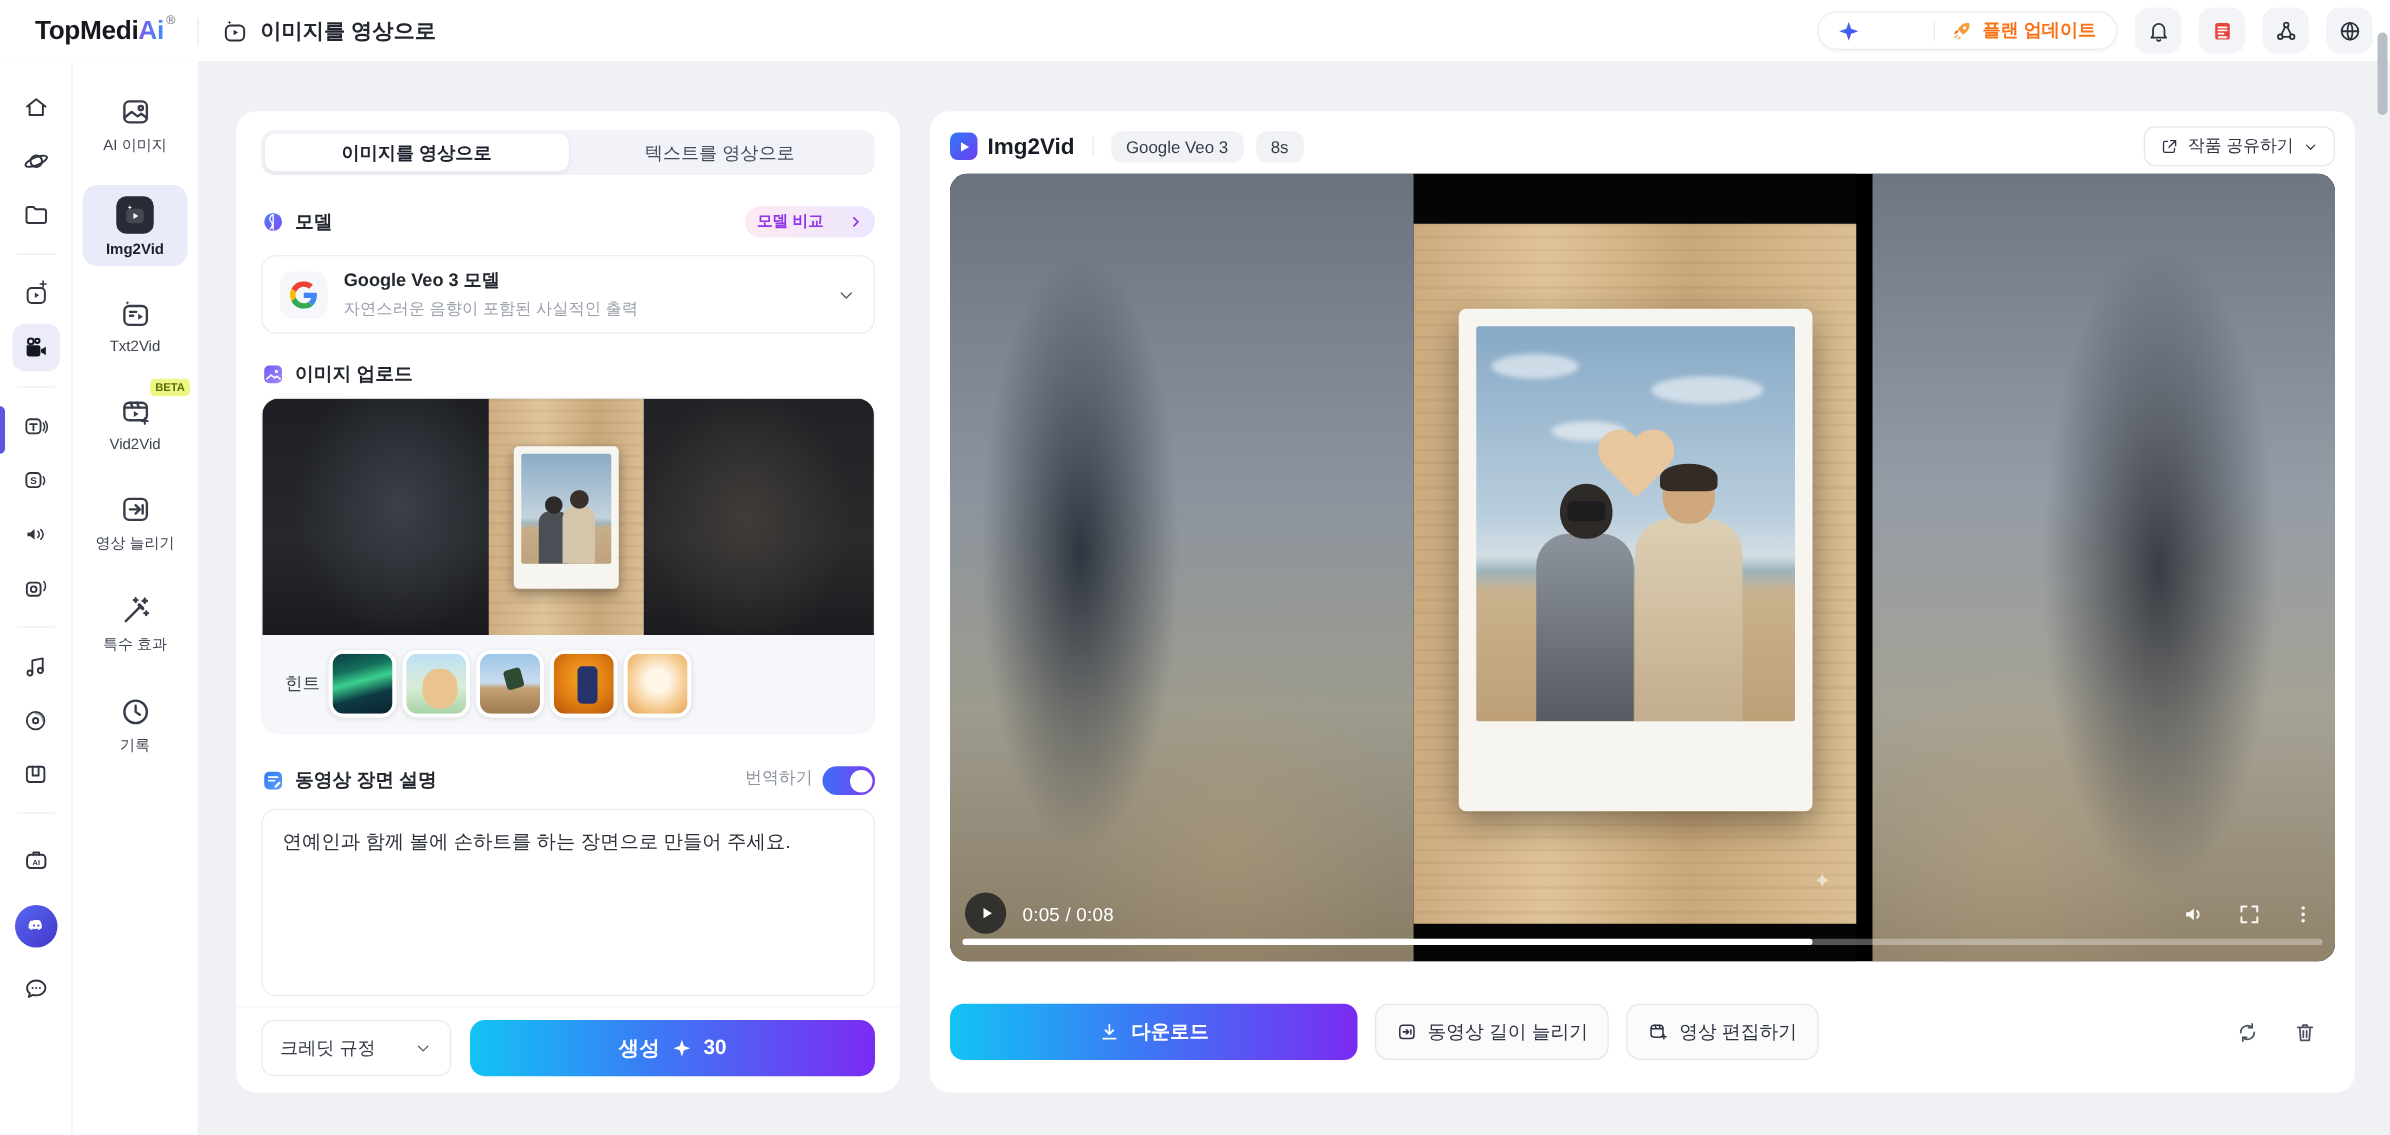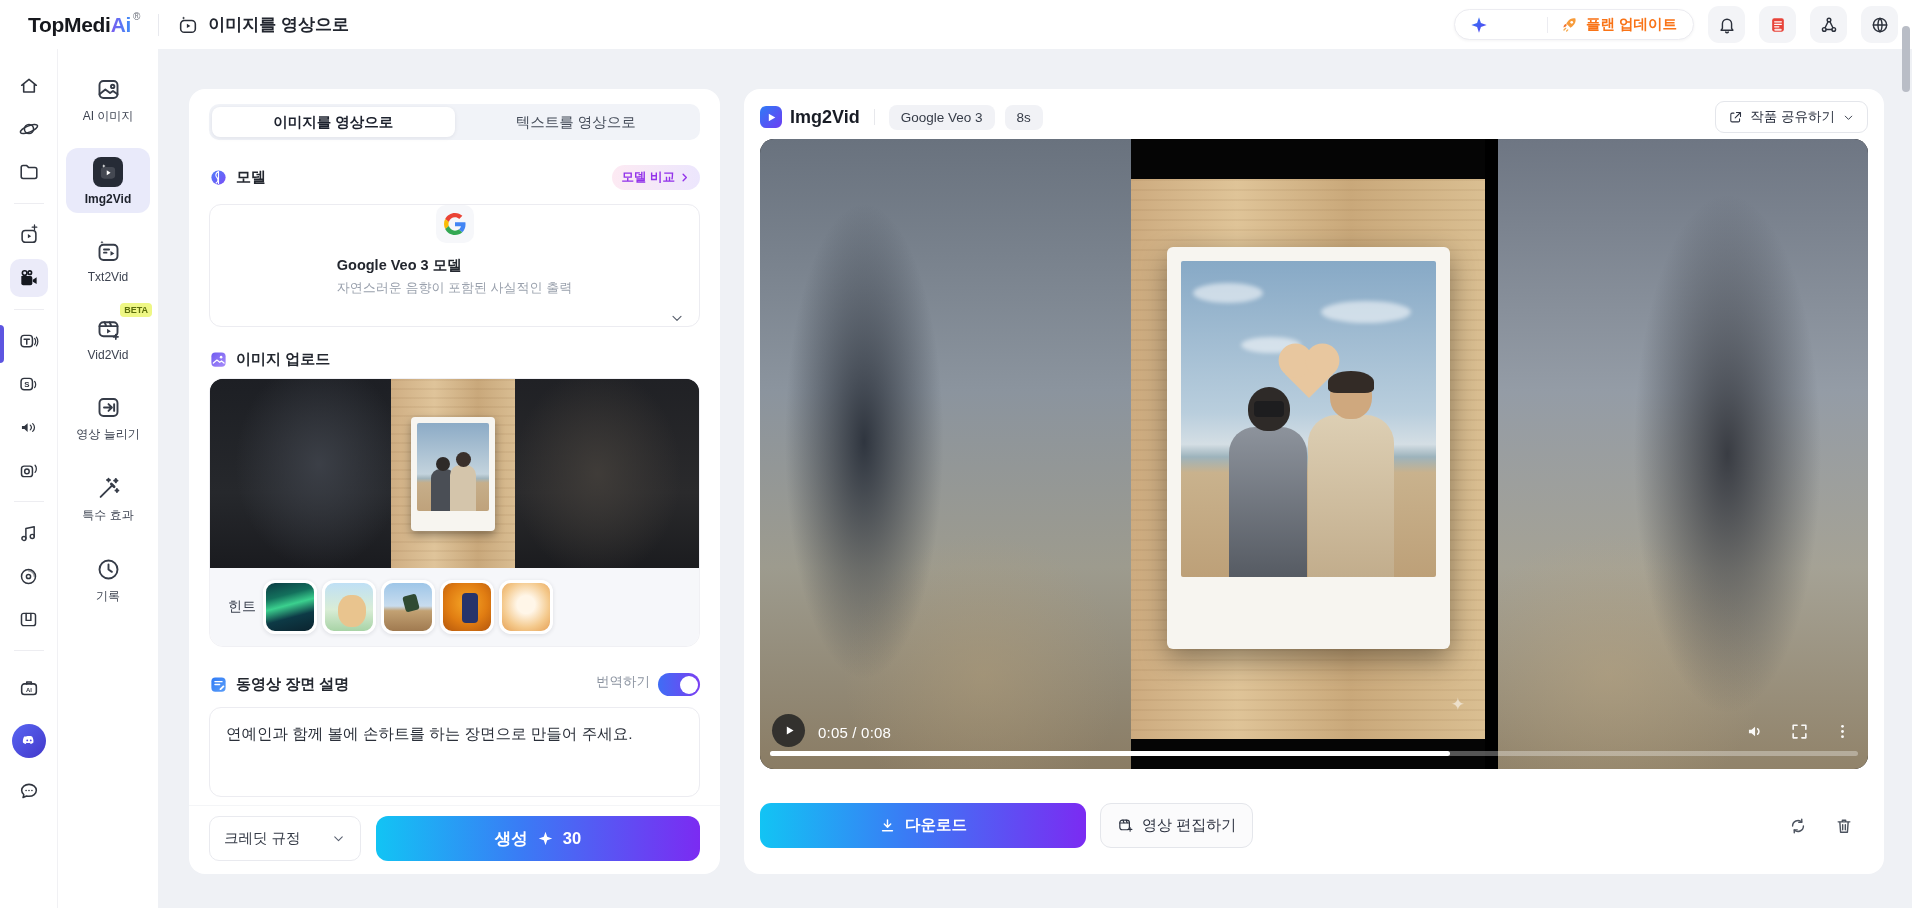--- a/index.html
+++ b/index.html
@@ -52,7 +52,7 @@
   .tab.active { background:#fff; color:#1c212d; font-weight:600; box-shadow:0 1px 4px rgba(25,30,50,.08); }
 
   .sec-head { display:flex; align-items:center; gap:8px; margin-top:25px; font-size:15px; font-weight:700; color:#23272f; }
-  .badge-compare { margin-left:auto; display:flex; align-items:center; gap:4px; font-size:12.5px; font-weight:600; color:#9333ea;
+  .badge-compare { margin-left:auto; display:flex; align-items:center; gap:20px; font-size:12.5px; font-weight:600; color:#9333ea;
     background:linear-gradient(90deg,#fdeaf3,#ece6fd); border-radius:999px; padding:4px 10px; cursor:pointer; }
 
   .model-card { margin-top:14px; border:1px solid #ececf1; border-radius:12px; padding:0 14px; display:flex; align-items:center; gap:13px; cursor:pointer;flex-direction:column; }

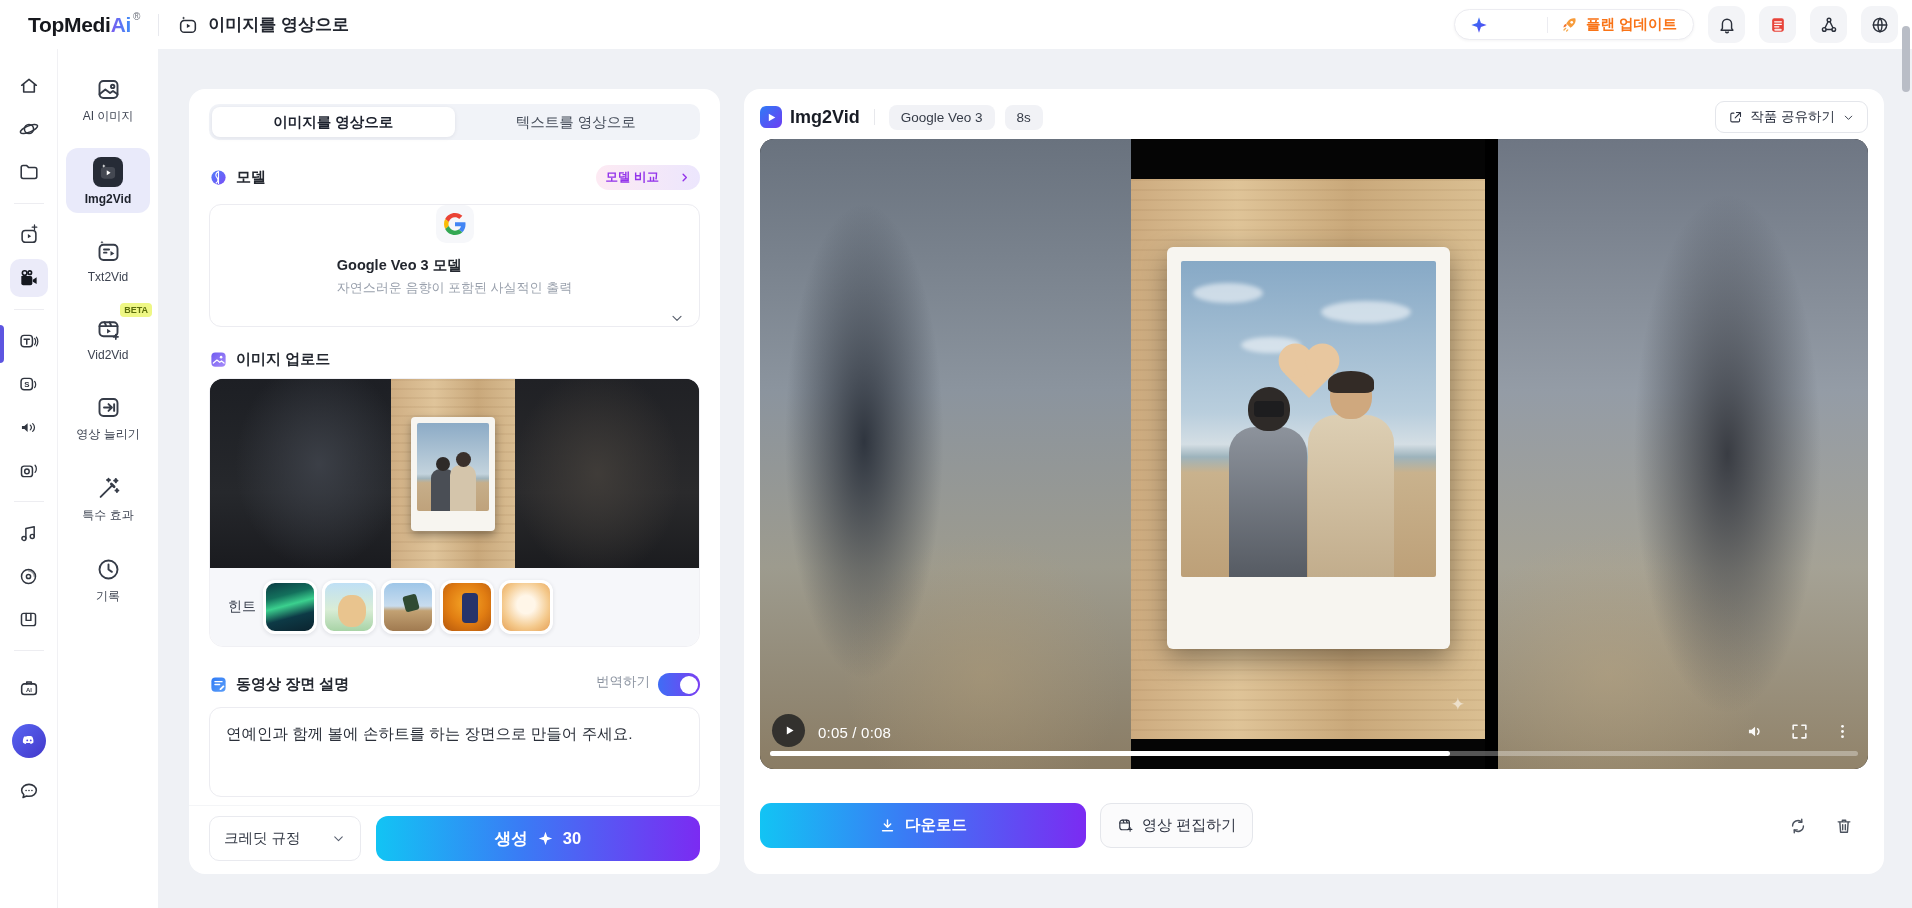--- a/index.html
+++ b/index.html
@@ -55,7 +55,7 @@
   .badge-compare { margin-left:auto; display:flex; align-items:center; gap:20px; font-size:12.5px; font-weight:600; color:#9333ea;
     background:linear-gradient(90deg,#fdeaf3,#ece6fd); border-radius:999px; padding:4px 10px; cursor:pointer; }
 
-  .model-card { margin-top:14px; border:1px solid #ececf1; border-radius:12px; padding:0 14px; display:flex; align-items:center; gap:13px; cursor:pointer;flex-direction:column; }
+  .model-card { margin-top:14px; border:1px solid #ececf1; border-radius:12px; padding:10px 14px; display:flex; align-items:center; gap:13px; cursor:pointer; }
   .g-tile { width:38px; height:38px; border-radius:10px; background:#f6f7fa; display:flex; align-items:center; justify-content:center; }
   .model-name { font-size:14.5px; font-weight:700; color:#23272f; }
   .model-desc { font-size:13px; color:#9aa1ad; margin-top:4px; }

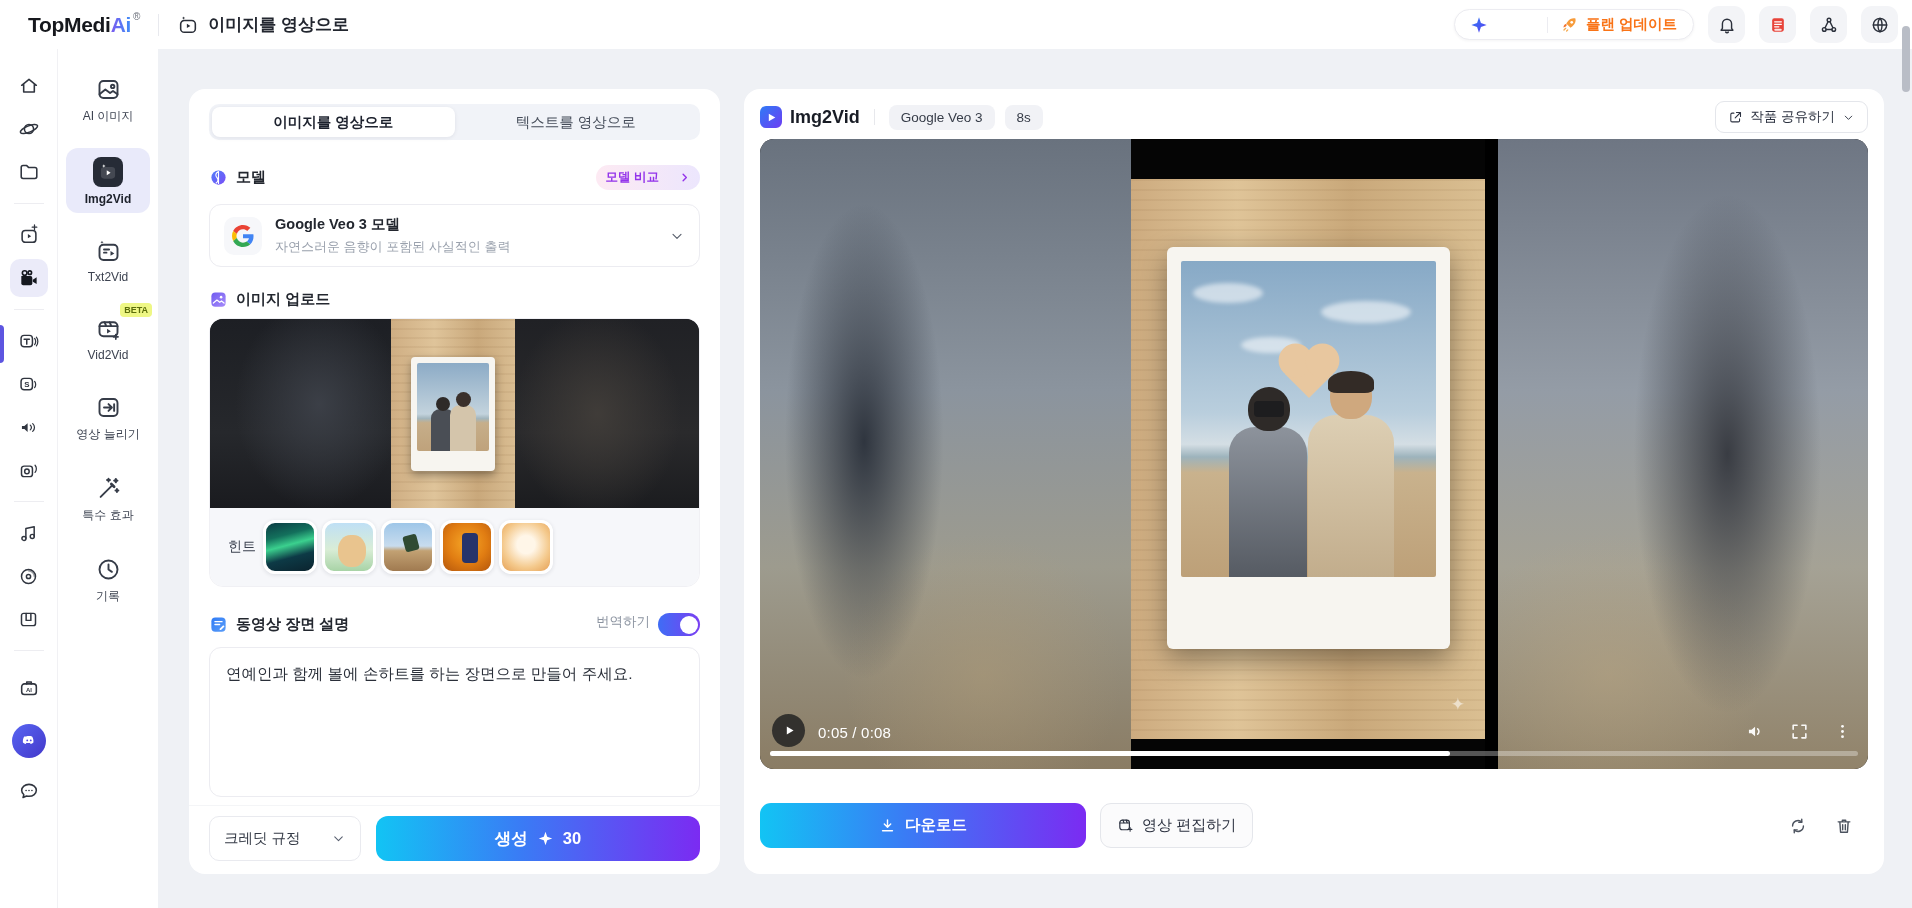--- a/index.html
+++ b/index.html
@@ -662,6 +662,15 @@
         <button class="ghost-btn">
           <span>
               <svg class="ic" width="17" height="17" viewBox="0 0 24 24">
+                <rect x="4" y="4.5" width="16" height="15" rx="3.5"></rect>
+                <path d="M8 12h6M11.5 9.5 14 12l-2.5 2.5M16.5 9.5v5"></path>
+              </svg>
+            </span>
+          <span>동영상 길이 늘리기</span>
+        </button>
+        <button class="ghost-btn">
+          <span>
+              <svg class="ic" width="17" height="17" viewBox="0 0 24 24">
                 <rect x="4" y="4.5" width="13.5" height="13.5" rx="3.5"></rect>
                 <path d="M4 8.5h13.5M8.5 4.5 10 8.5M13 4.5l1.5 4"></path>
                 <path d="M16 17.5h5M18.5 15v5" stroke-width="1.5"></path>

